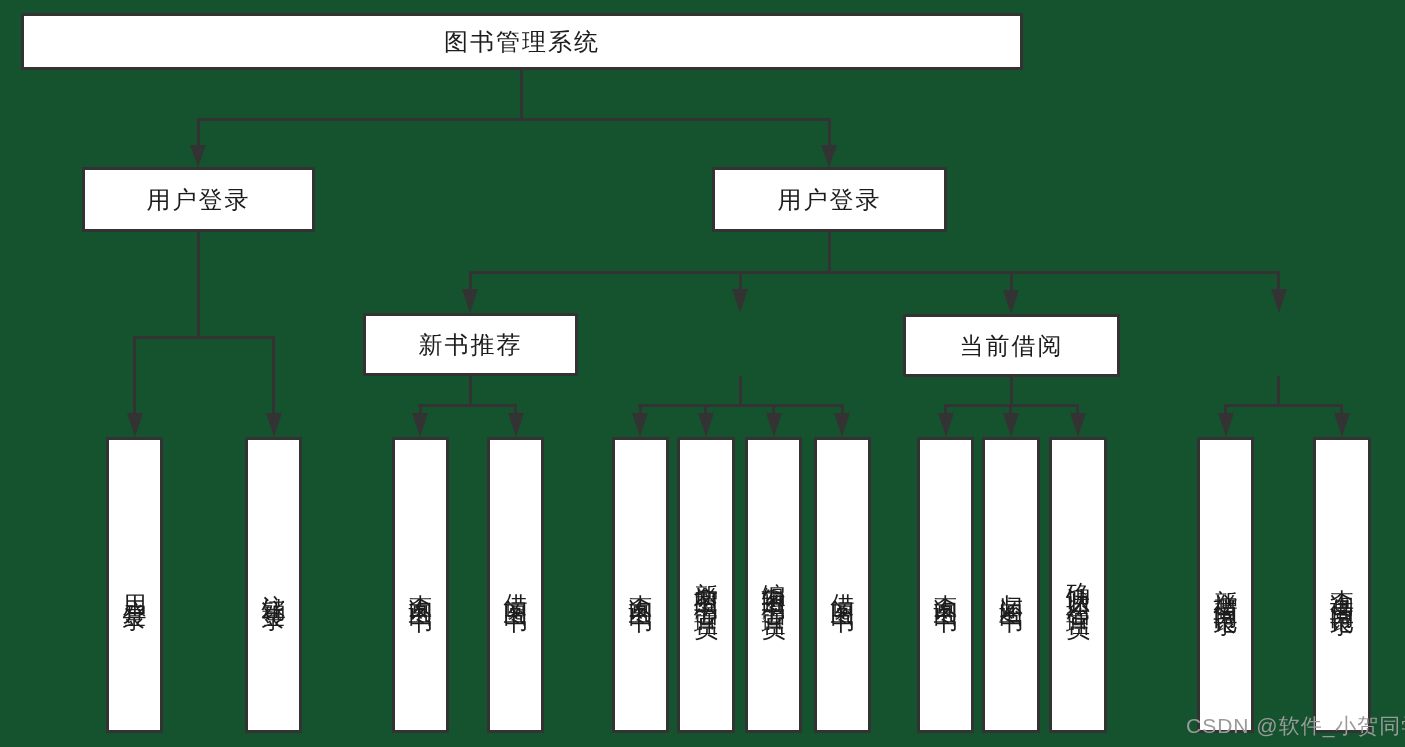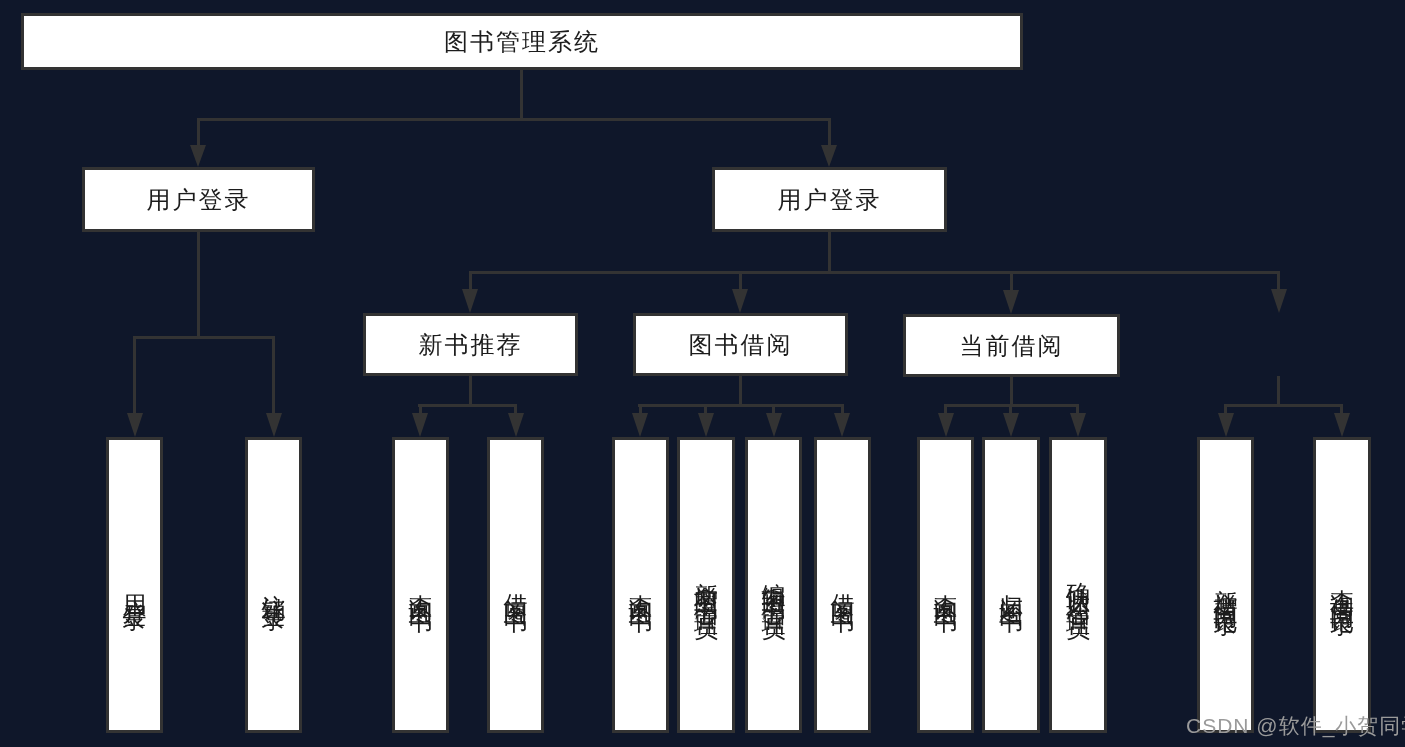--- a/index.html
+++ b/index.html
@@ -6,7 +6,7 @@
   #canvas{
     position:relative;
     width:1405px;height:747px;
-    background:#0f172a;
+    background:#14532d;
     font-family:"Liberation Sans","DejaVu Sans",sans-serif;
     overflow:hidden;
   }

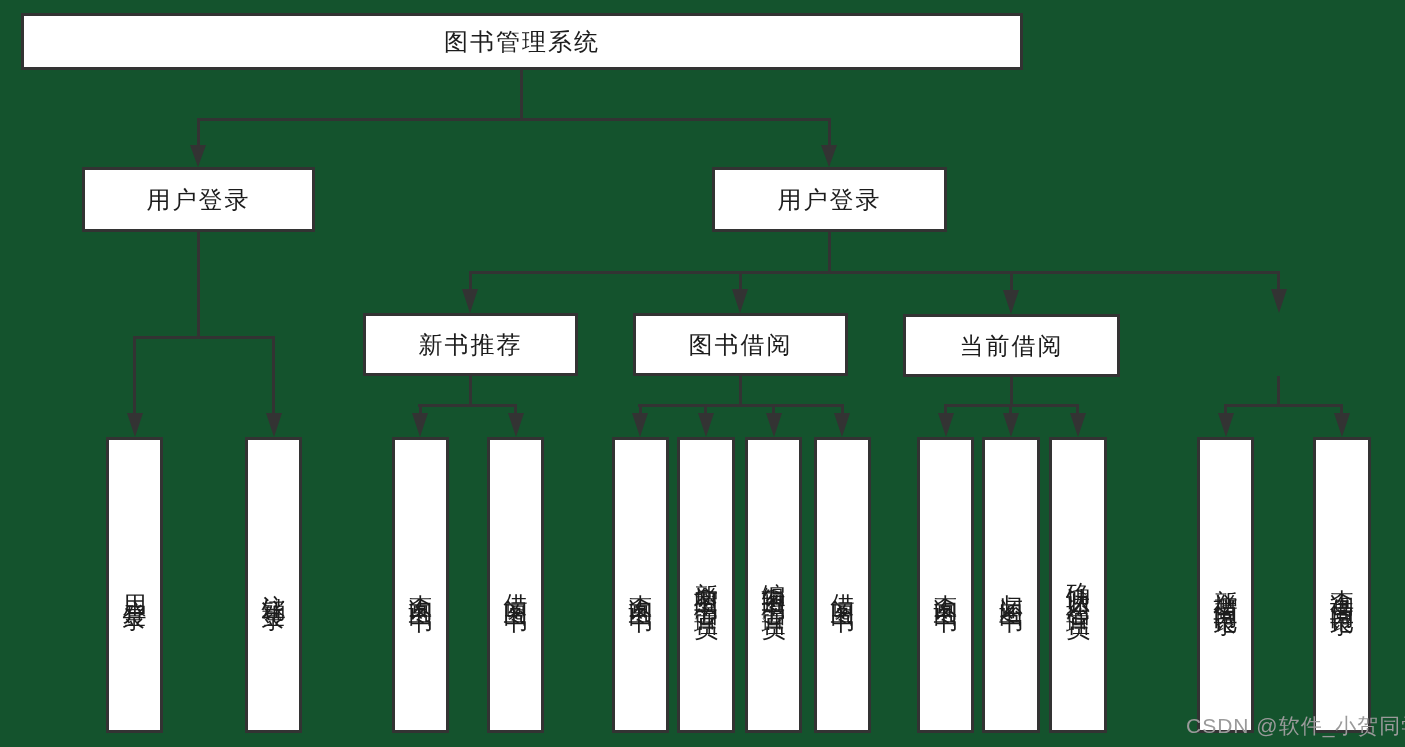--- a/index.html
+++ b/index.html
@@ -67,9 +67,6 @@
     <span>新书推荐</span>
   </div>
 
-  <div class="bx" style="left:633px;top:313px;width:215px;height:63px">
-    <span>图书借阅</span>
-  </div>
 
   <div class="bx" style="left:903px;top:314px;width:217px;height:63px">
     <span>当前借阅</span>

